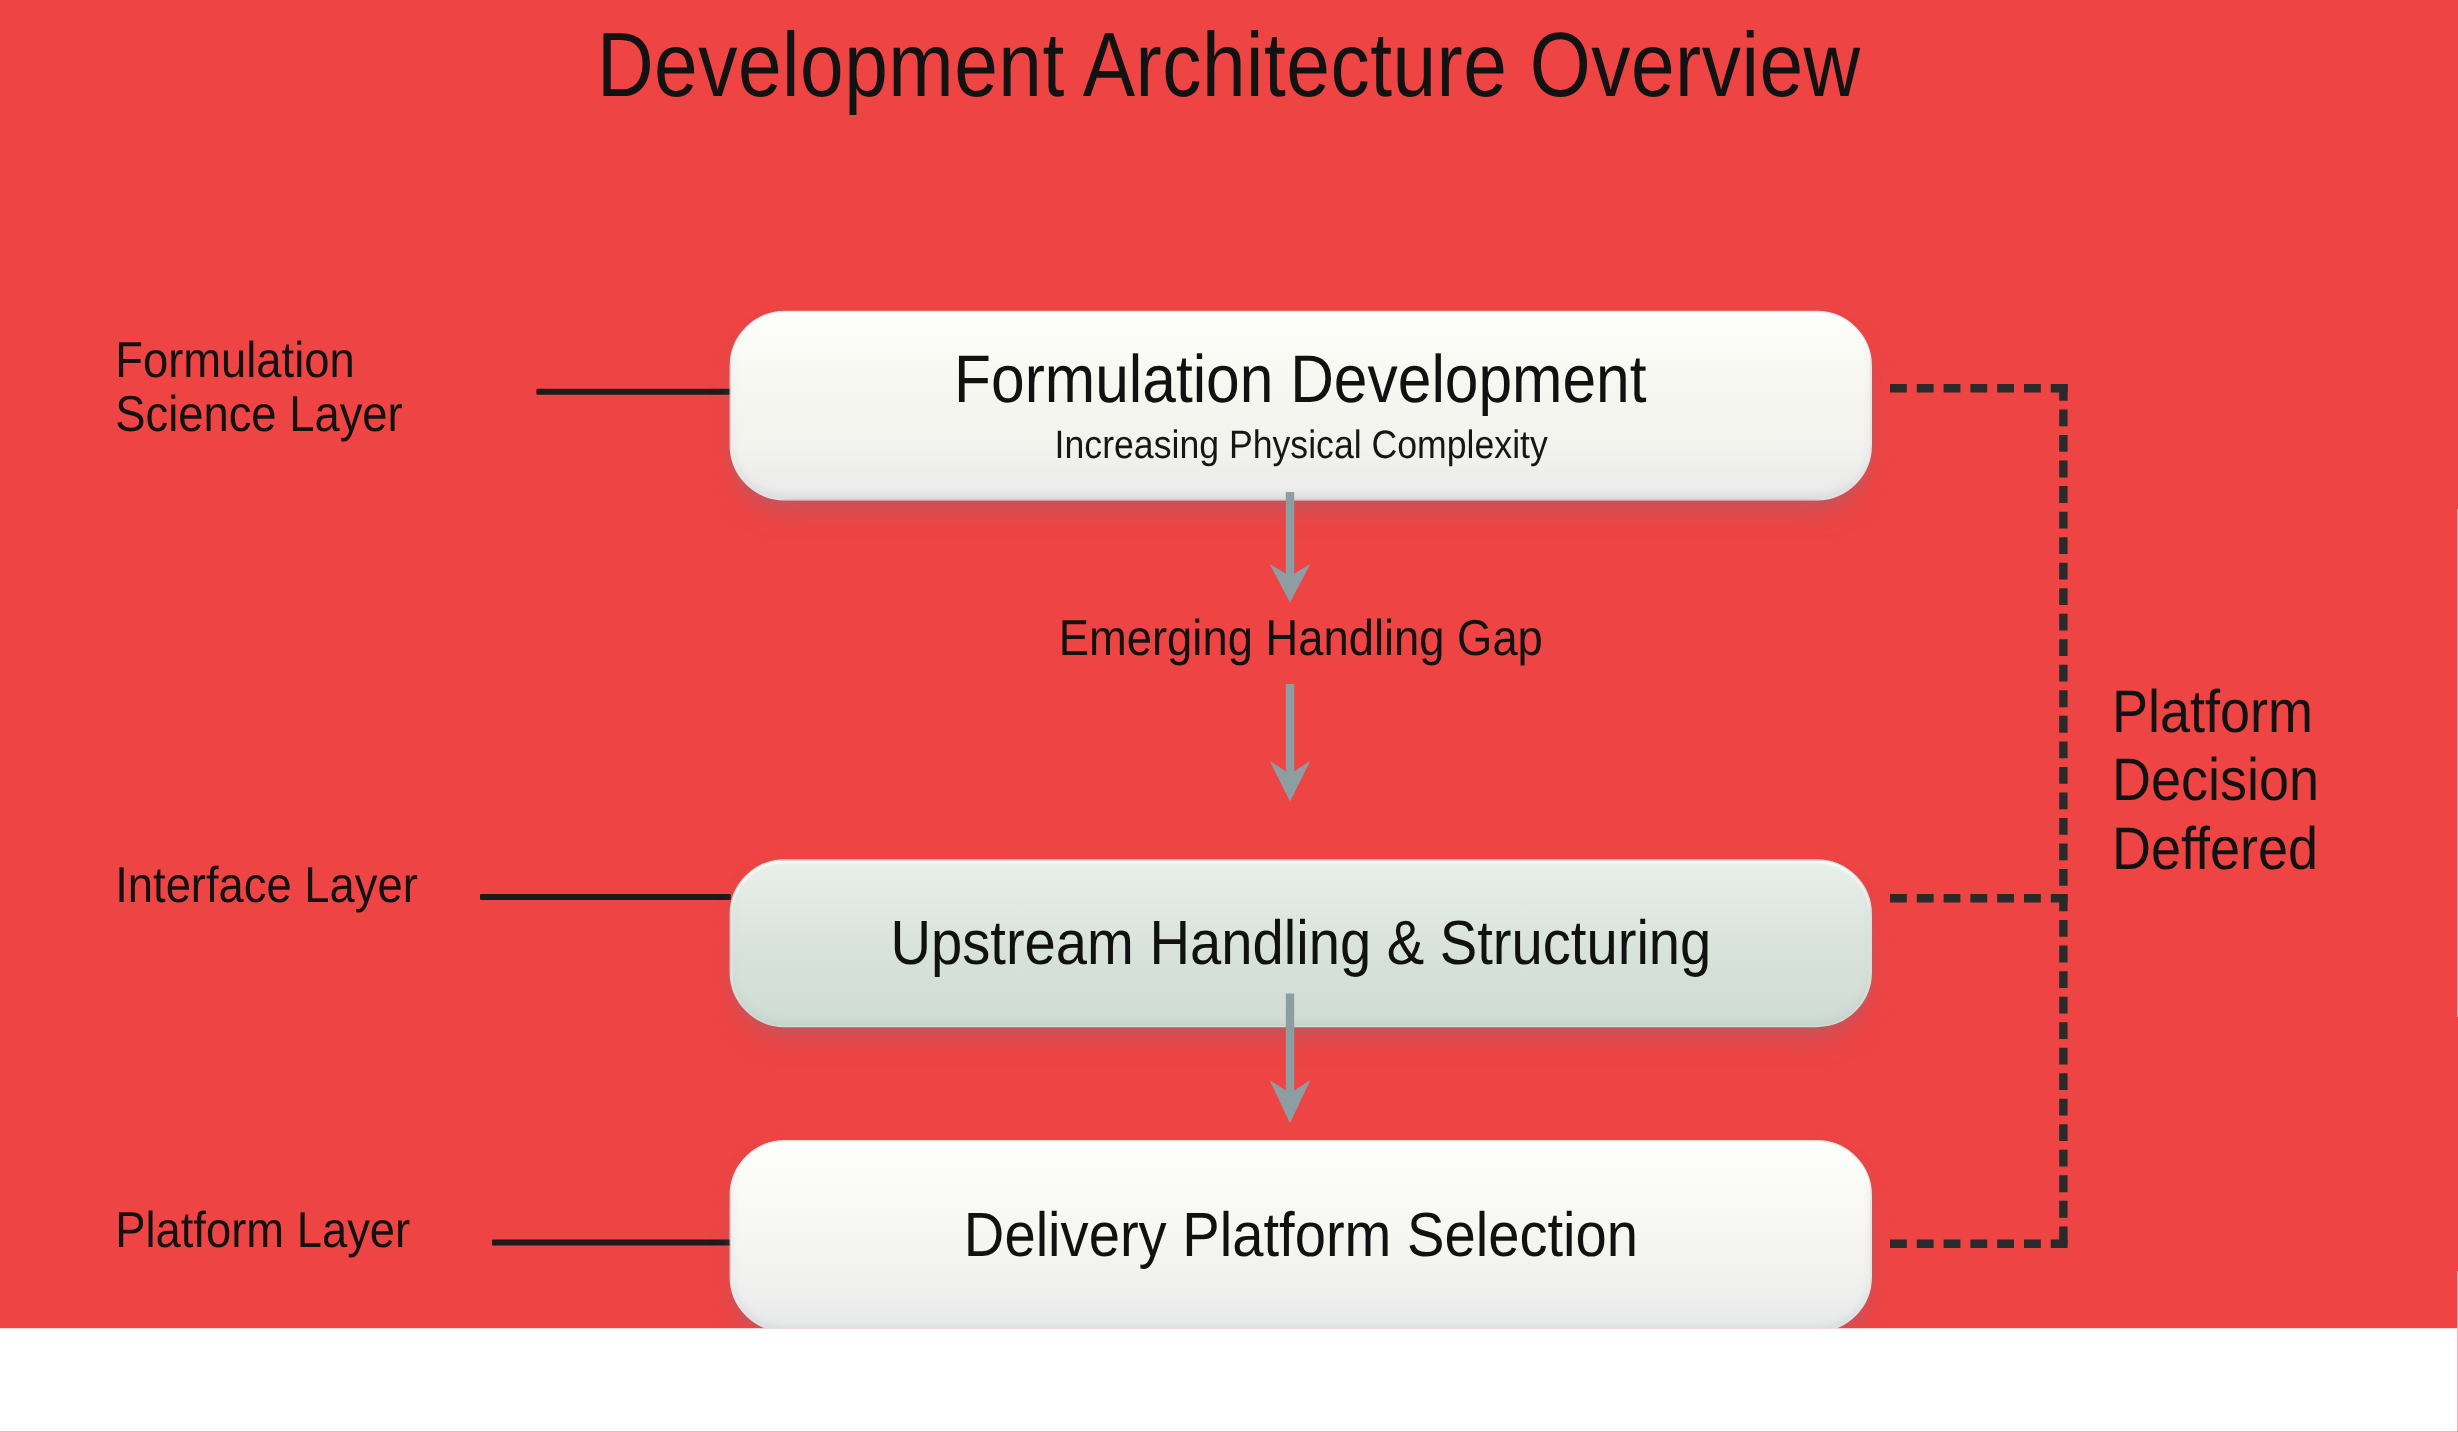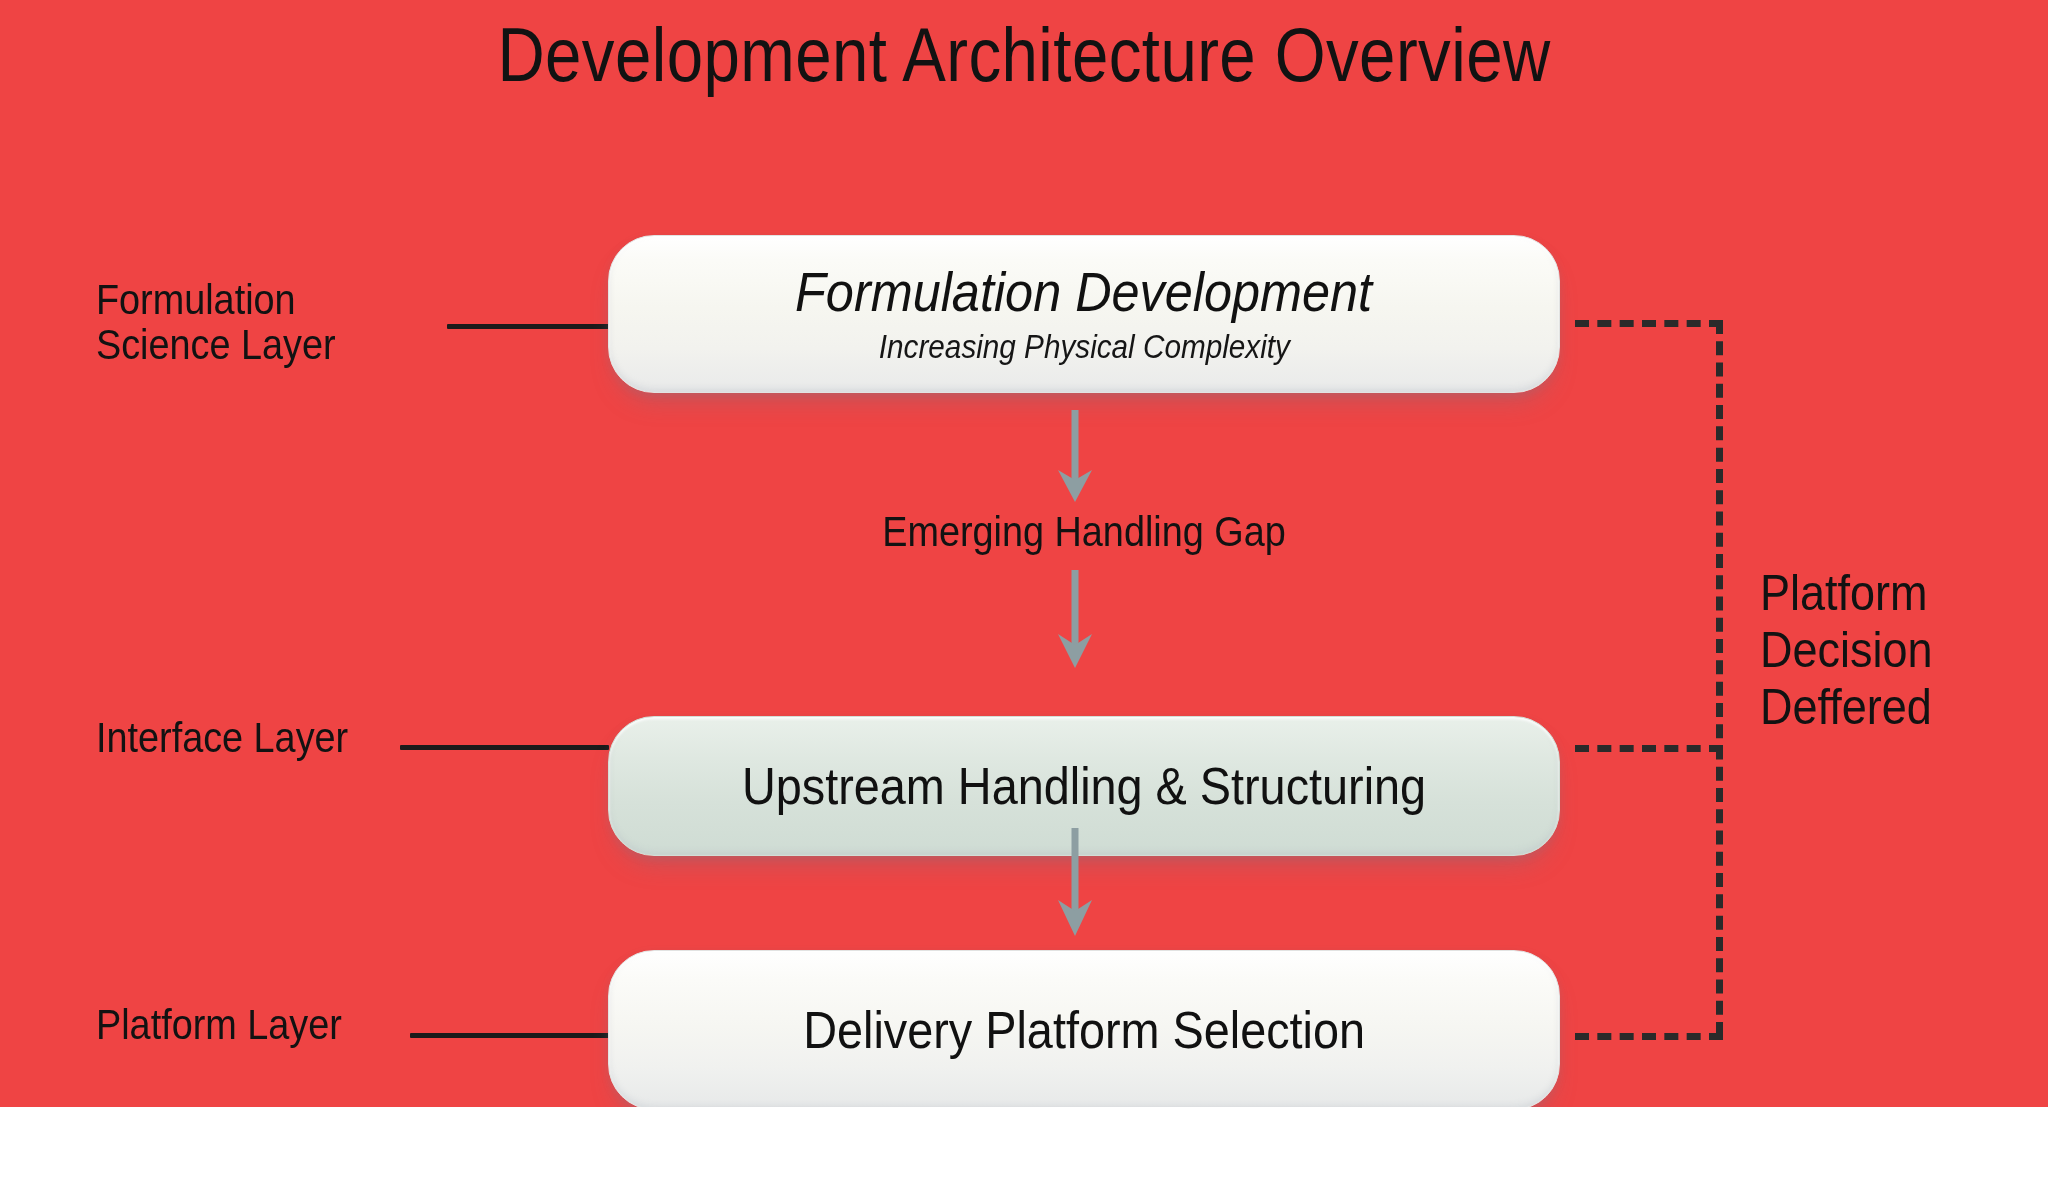--- a/index.html
+++ b/index.html
@@ -84,7 +84,7 @@
   }
 
   #box-formulation-development {
-    top: 235px;
+    top: 259px;
     height: 158px;
     background:
       linear-gradient(180deg,
@@ -94,7 +94,6 @@
         #f2f2ee 72%,
         #e9eaea 100%);
     border: 1px solid #e2e3e2;
-    font-style: italic;
   }
   #box-upstream-handling {
     top: 680px;

